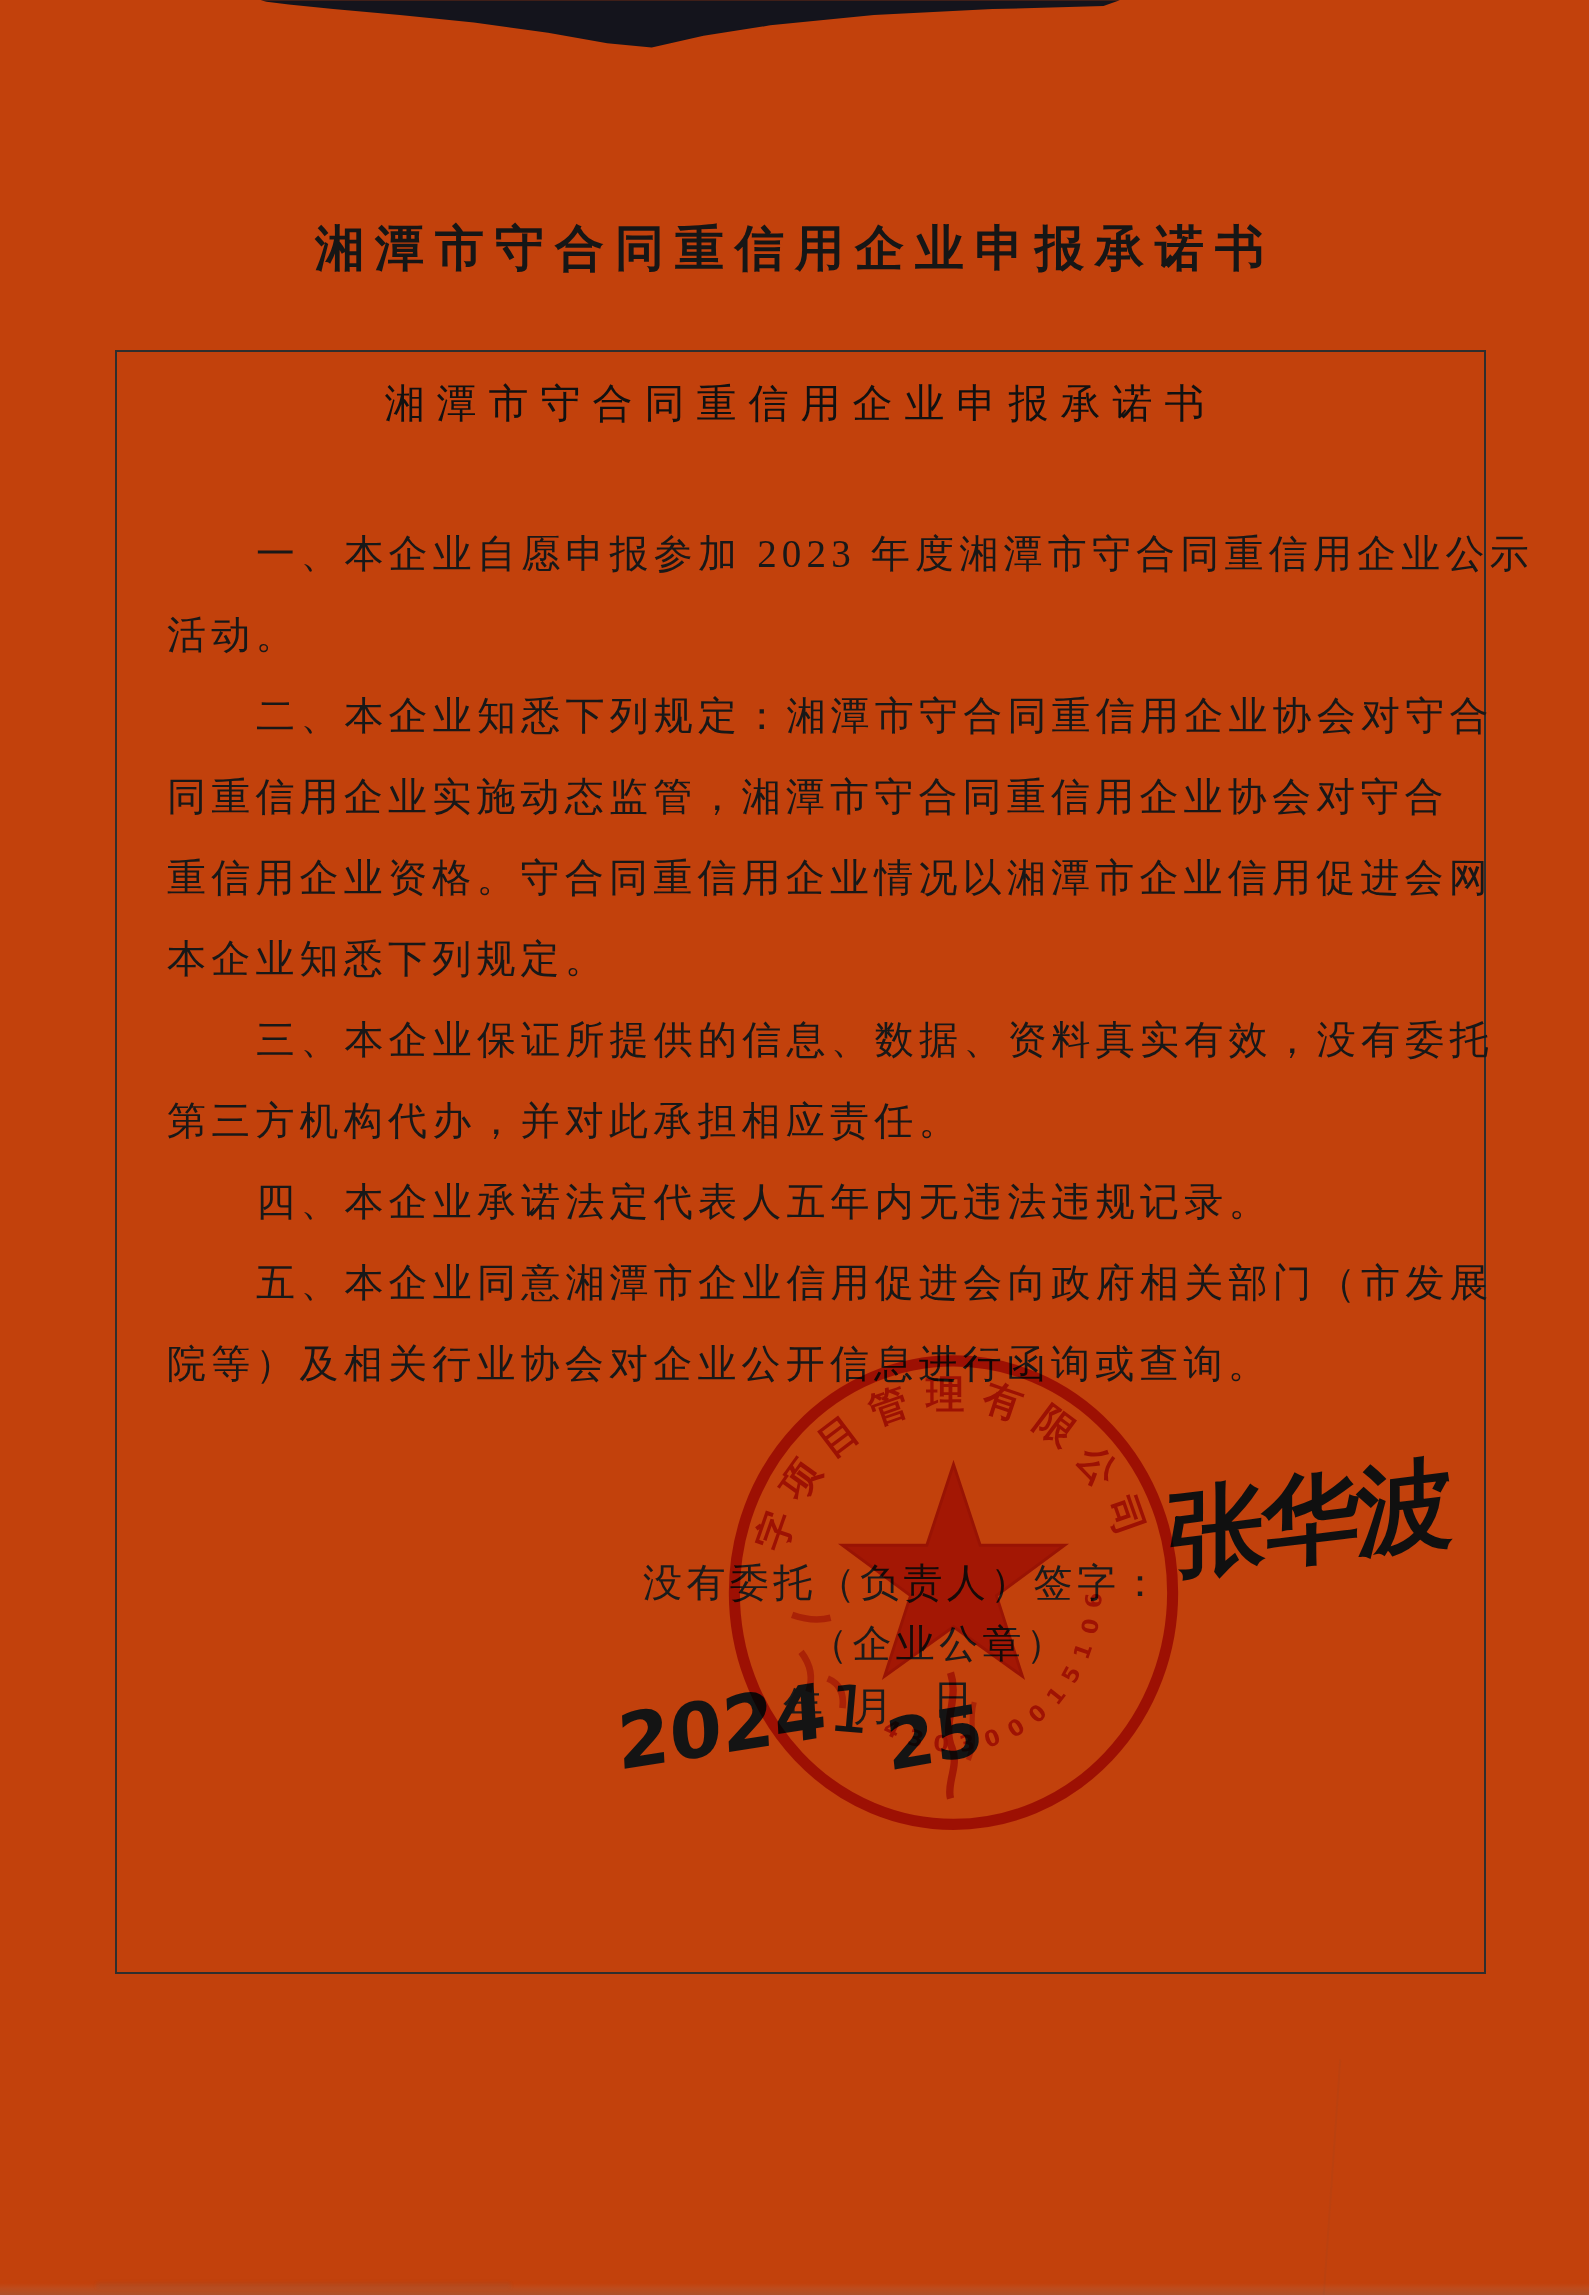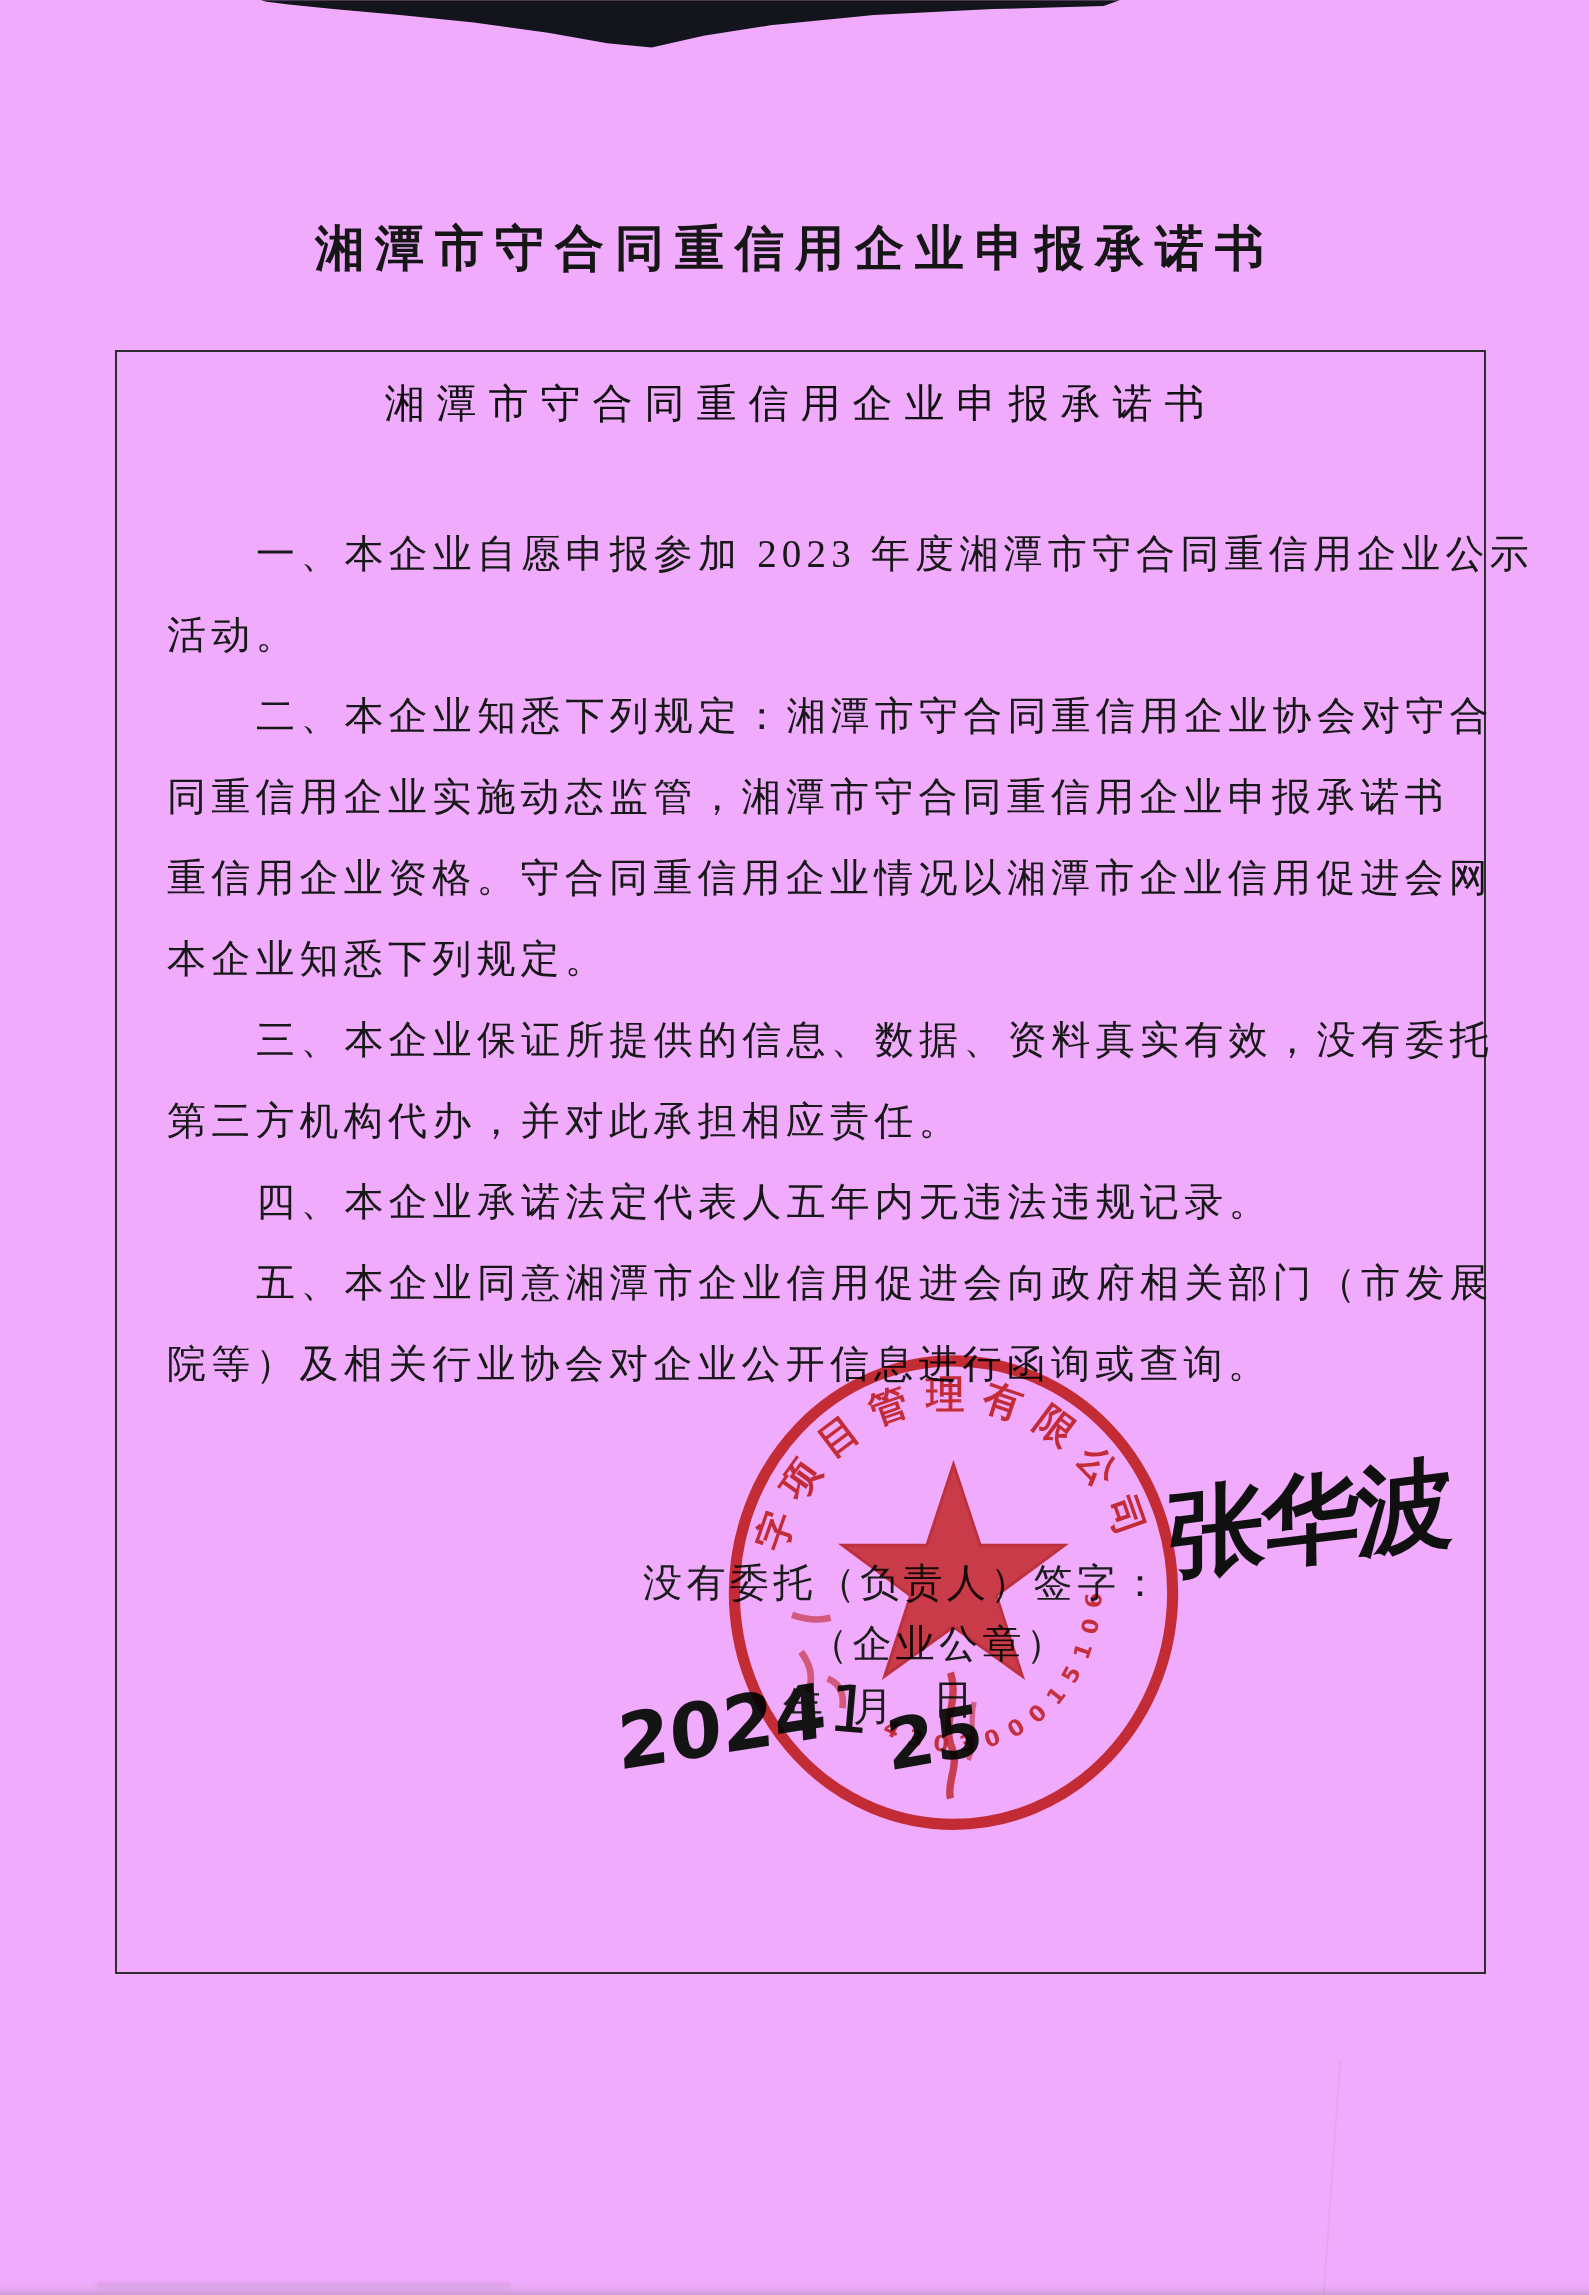--- a/index.html
+++ b/index.html
@@ -6,7 +6,7 @@
   .page{
     position:relative;
     width:1590px;height:2295px;
-    background:#f0abfc;
+    background:#c2410c;
     overflow:hidden;
     font-family:"Liberation Serif","DejaVu Serif",serif;
     color:#1b1b1b;

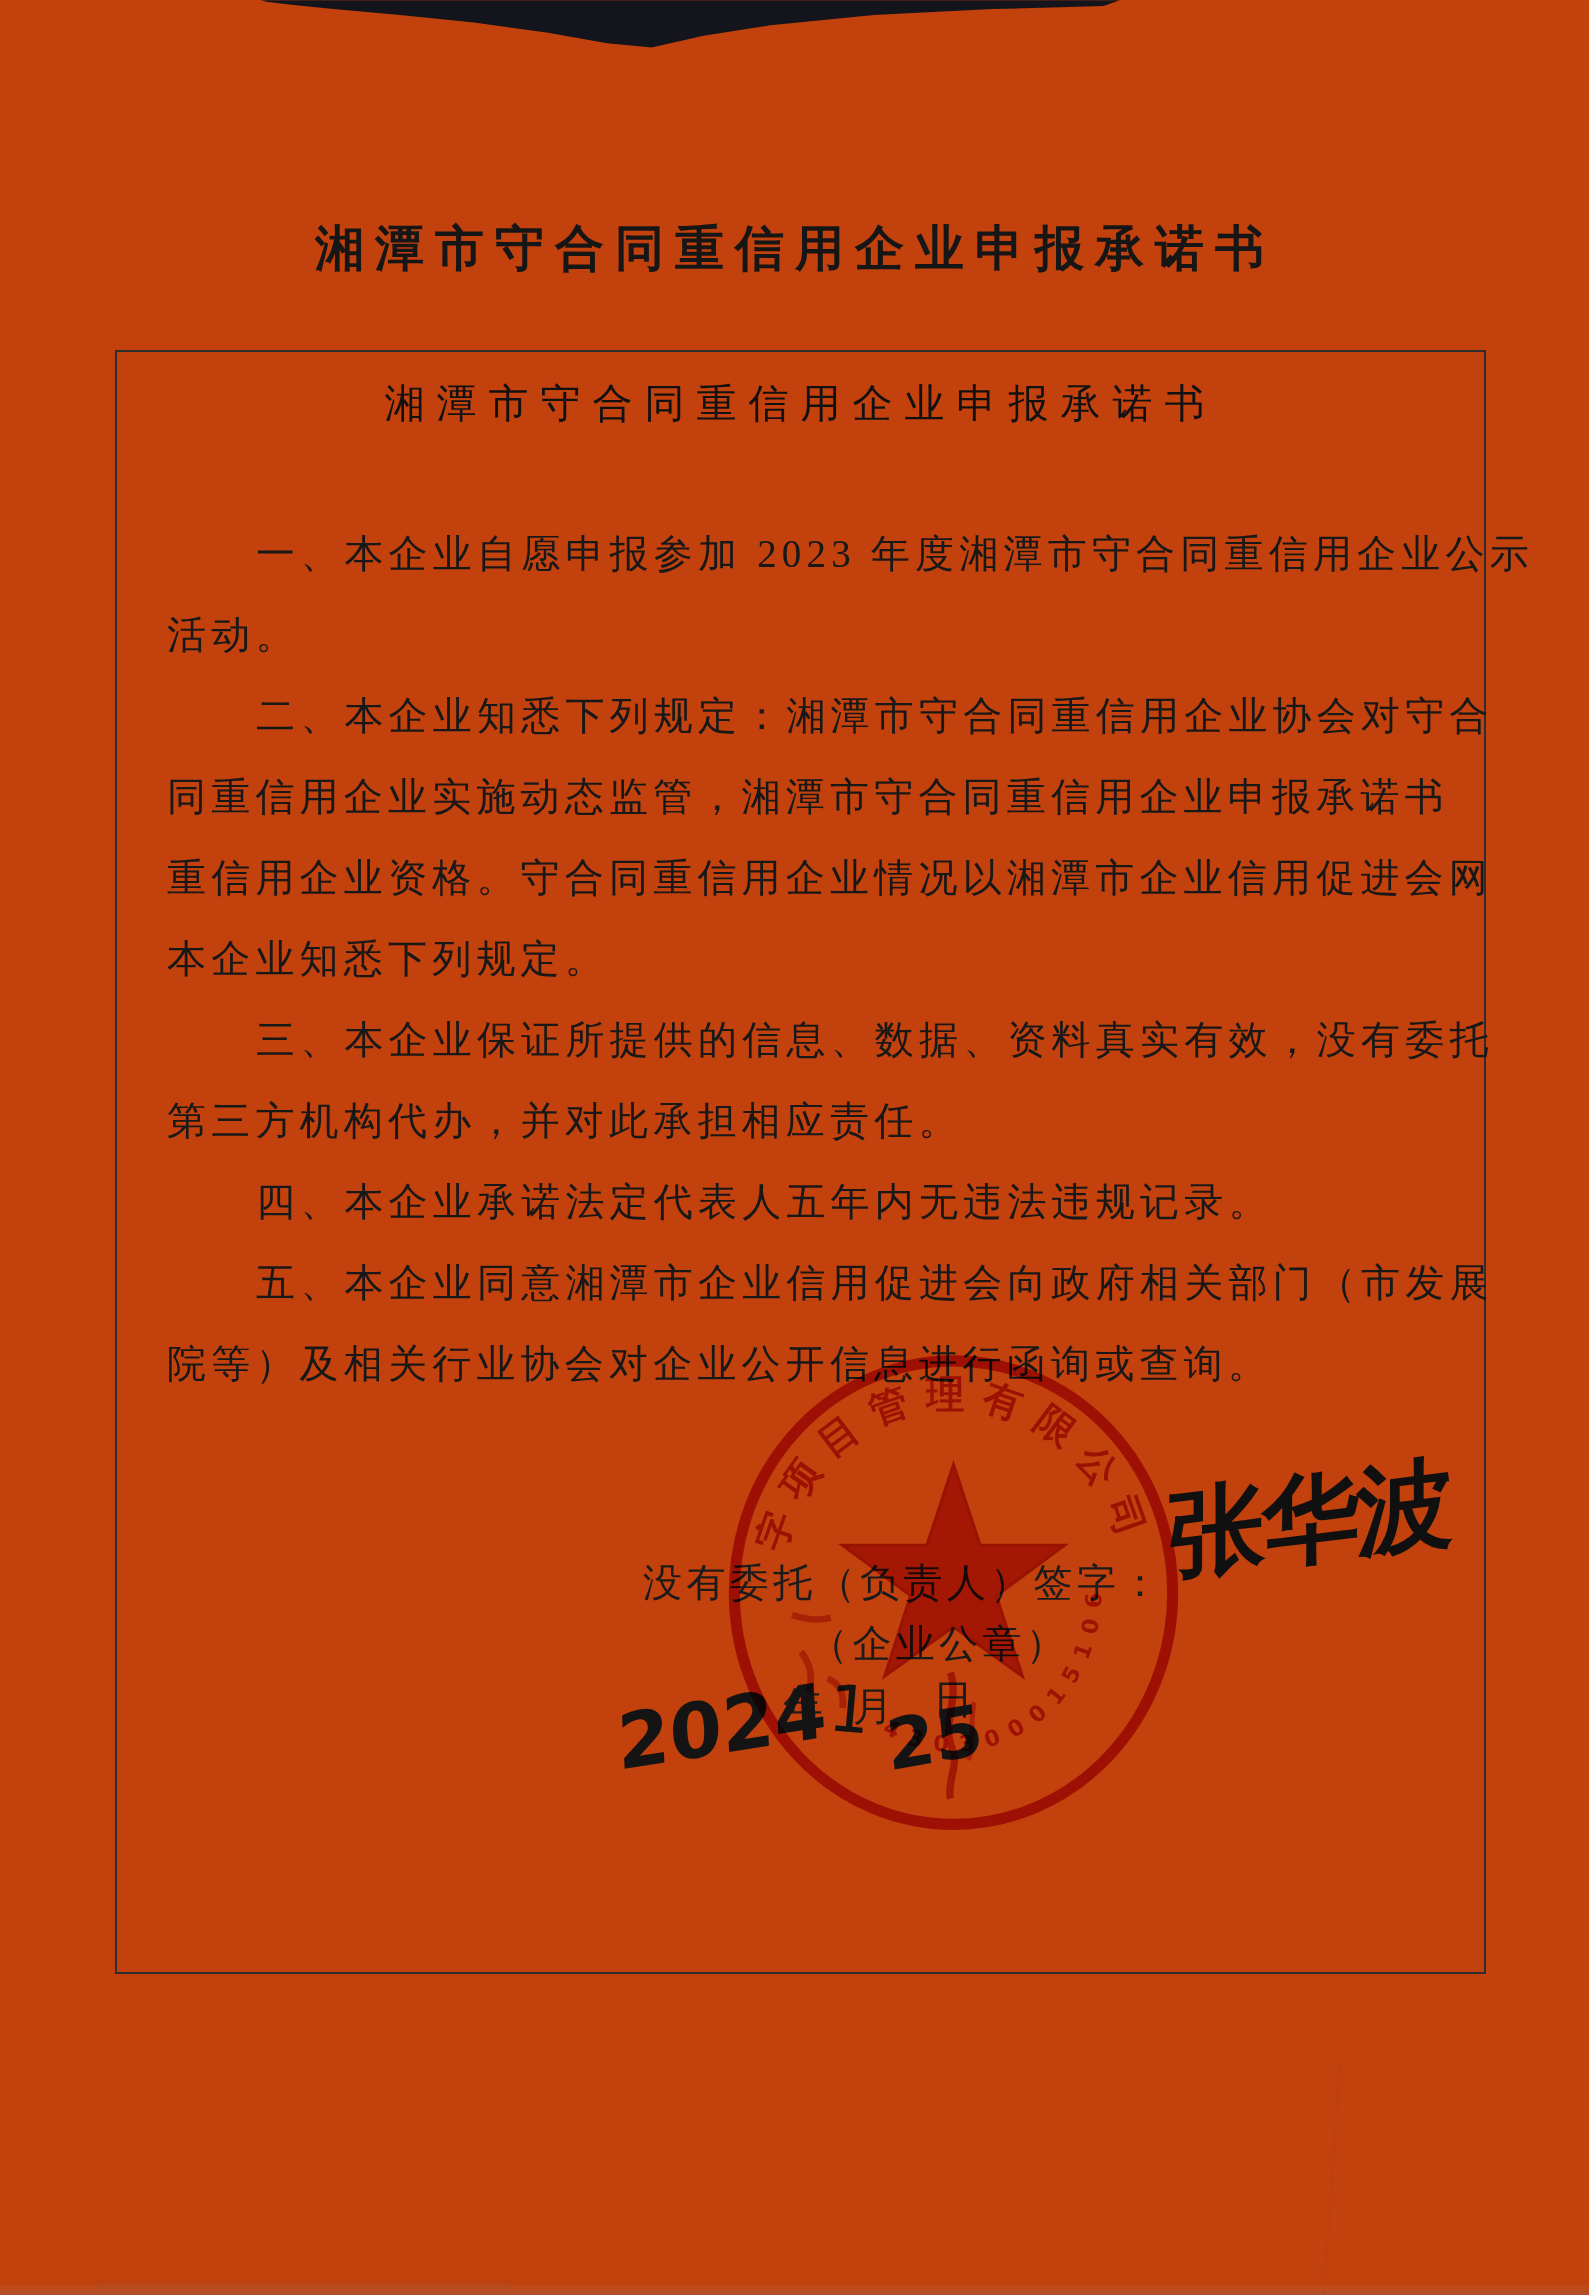--- a/index.html
+++ b/index.html
@@ -99,7 +99,7 @@
       <div class="line indent">一、本企业自愿申报参加 2023 年度湘潭市守合同重信用企业公示</div>
       <div class="line">活动。</div>
       <div class="line indent">二、本企业知悉下列规定：湘潭市守合同重信用企业协会对守合</div>
-      <div class="line">同重信用企业实施动态监管，湘潭市守合同重信用企业申报承诺书</div>
+      <div class="line">同重信用企业实施动态监管，湘潭市守合同重信用企业协会对守合</div>
       <div class="line">重信用企业资格。守合同重信用企业情况以湘潭市企业信用促进会网</div>
       <div class="line">本企业知悉下列规定。</div>
       <div class="line indent">三、本企业保证所提供的信息、数据、资料真实有效，没有委托</div>

